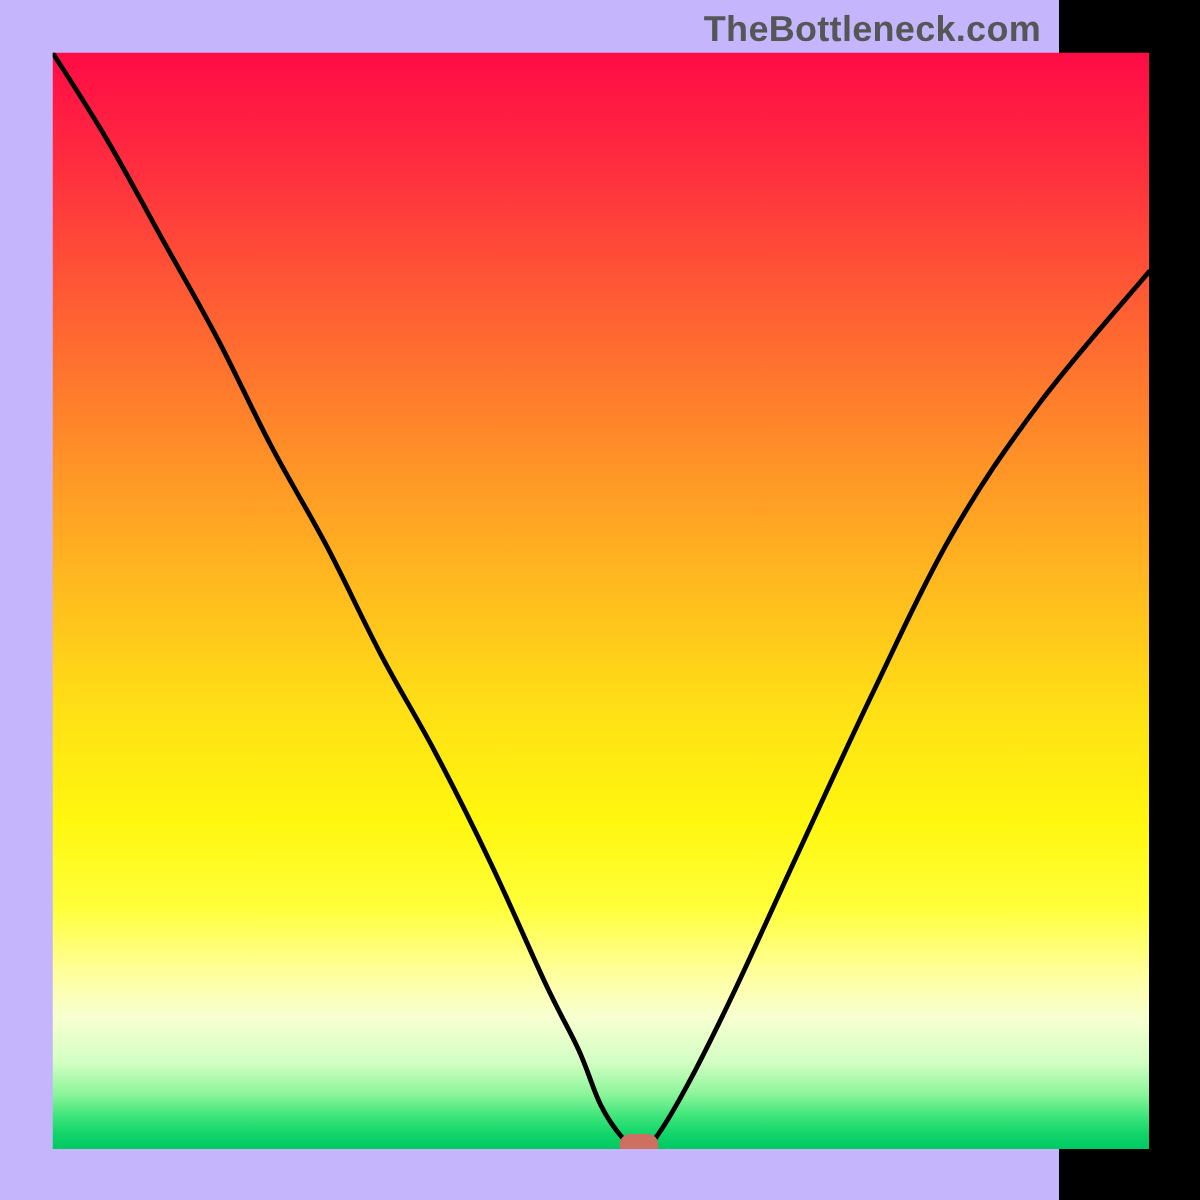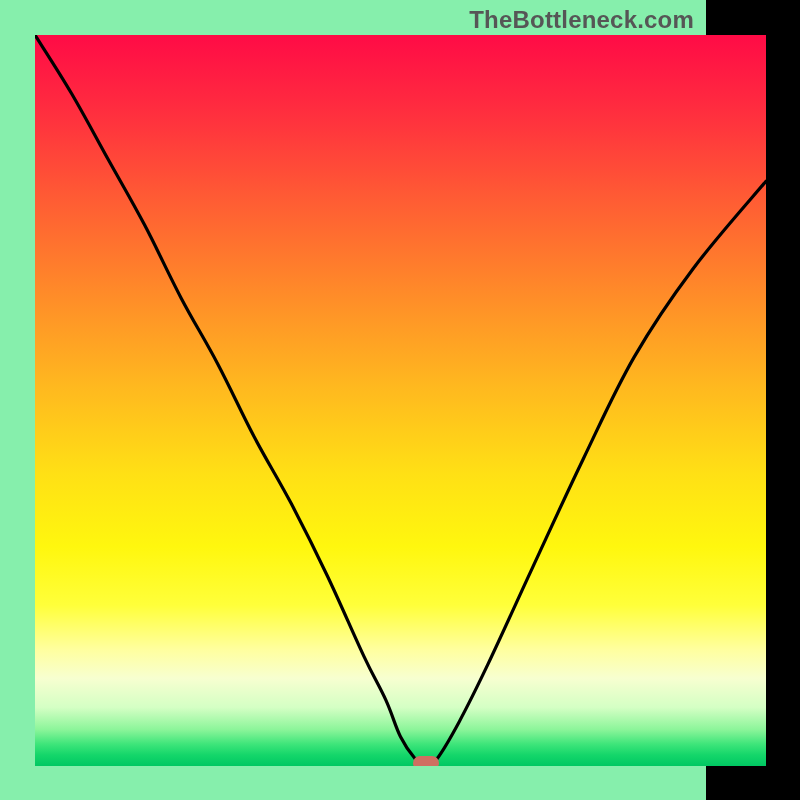--- a/index.html
+++ b/index.html
@@ -14,7 +14,7 @@
     position: relative;
     width: 706px;
     height: 800px;
-    background: #86efac;
+    background: #c4b5fd;
   }
   .watermark {
     position: absolute;

